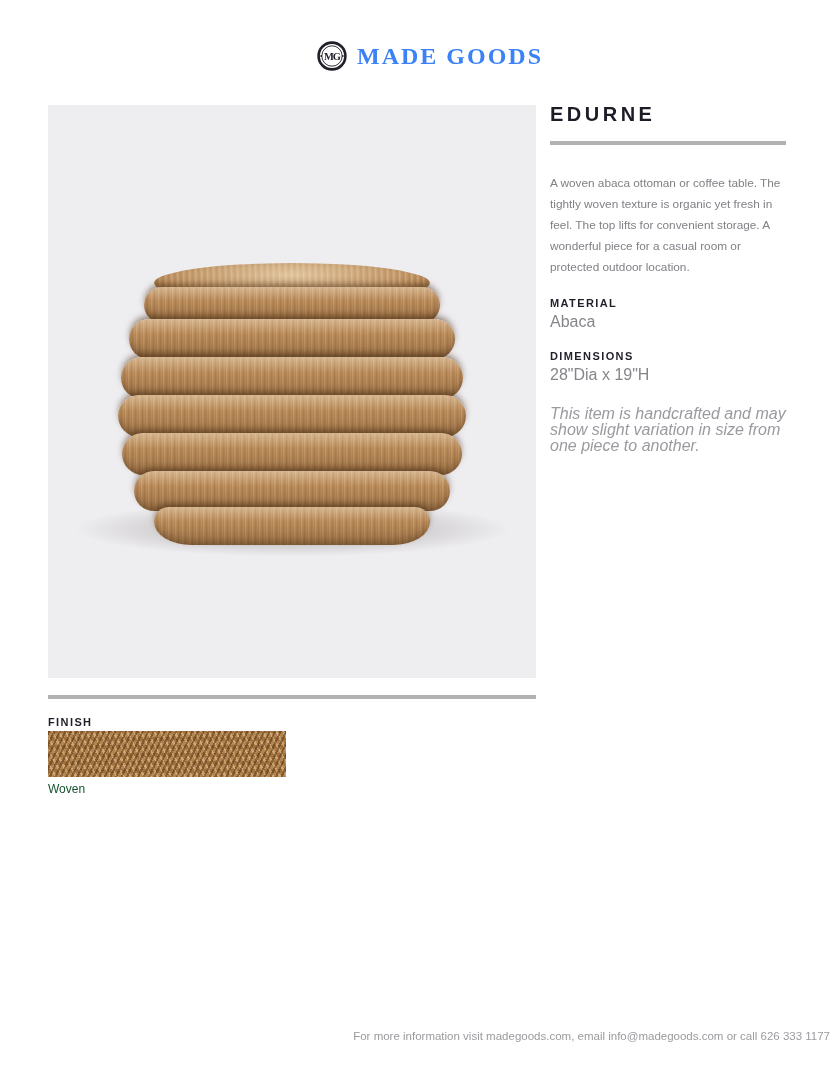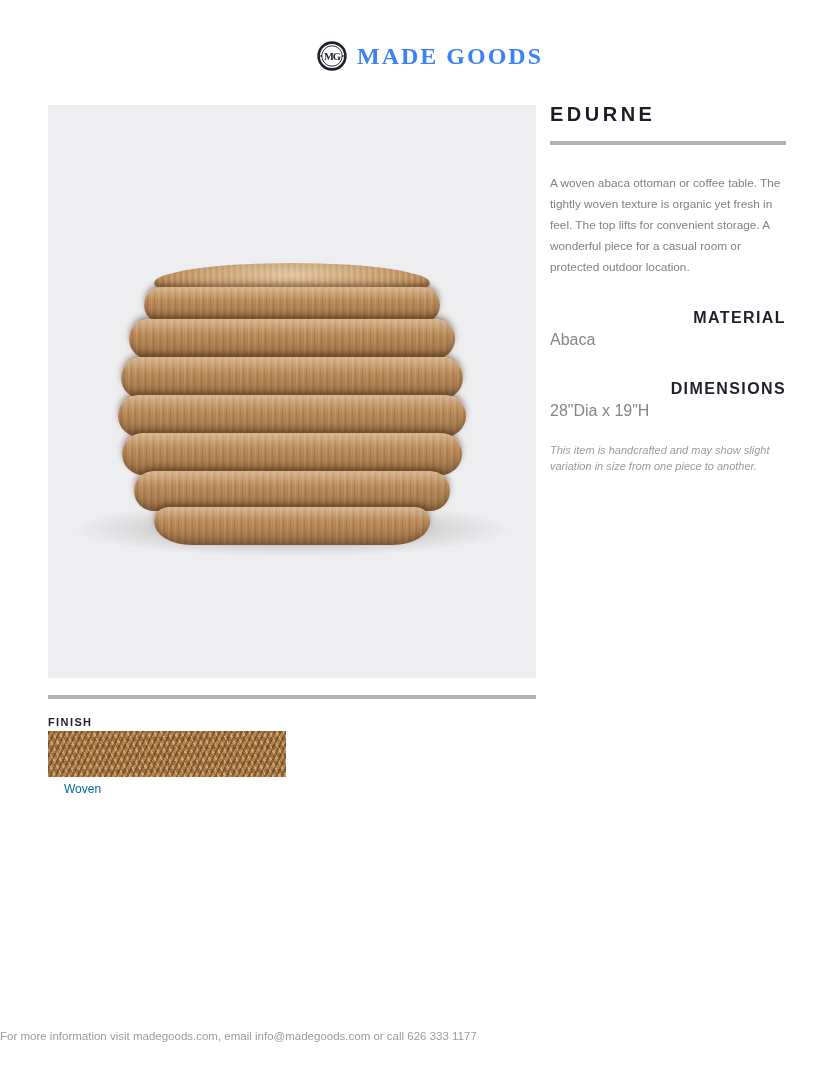--- a/index.html
+++ b/index.html
@@ -65,8 +65,8 @@
     font-size: 11.8px; line-height: 21px; color: #808086;
   }
   .spec-label {
-    margin-top: 31px;
-    font-size: 16px; font-weight: bold; letter-spacing: 1.4px; color: #221f2a; text-align: right;
+    margin-top: 19px;
+    font-size: 11px; font-weight: bold; letter-spacing: 1.4px; color: #221f2a;
   }
   .spec-value { margin-top: 4px; font-size: 16px; color: #85858b; }
   .note {

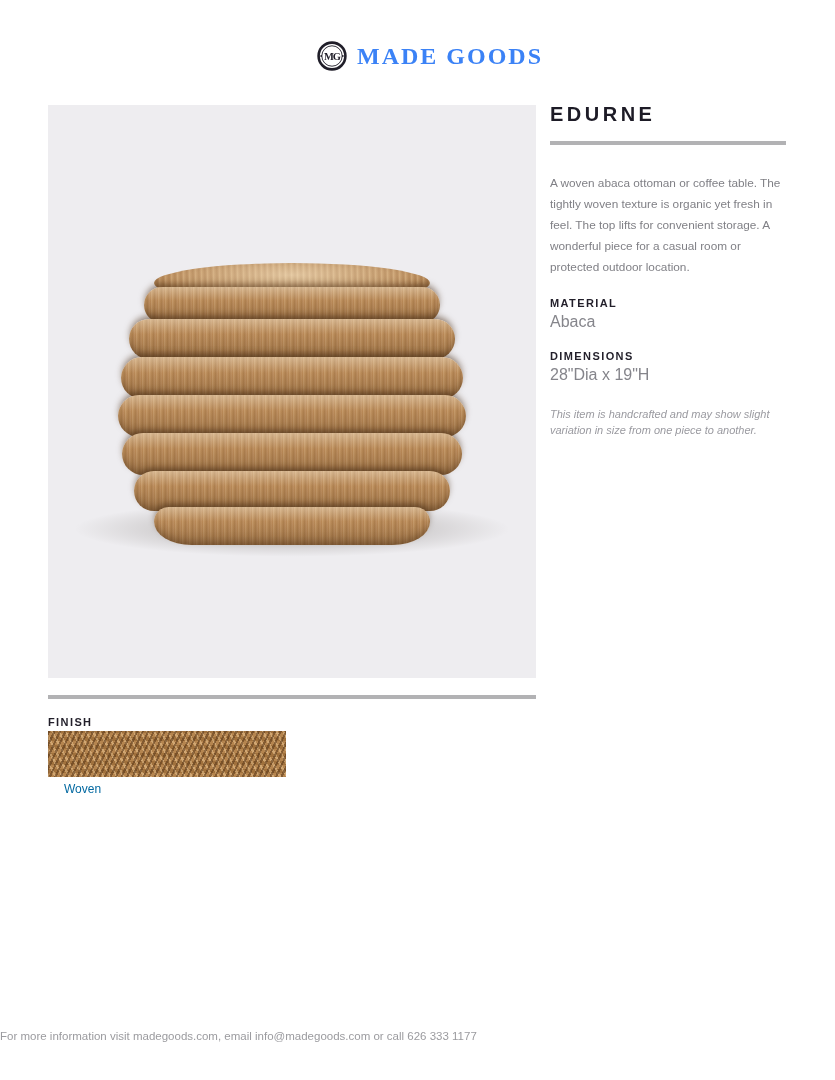--- a/index.html
+++ b/index.html
@@ -71,7 +71,7 @@
   .spec-value { margin-top: 4px; font-size: 16px; color: #85858b; }
   .note {
     margin-top: 22px;
-    font-style: italic; font-size: 11px; line-height: 16px; color: #9a9aa0;
+    font-style: italic; font-size: 16px; line-height: 16px; color: #9a9aa0;
   }
 
   

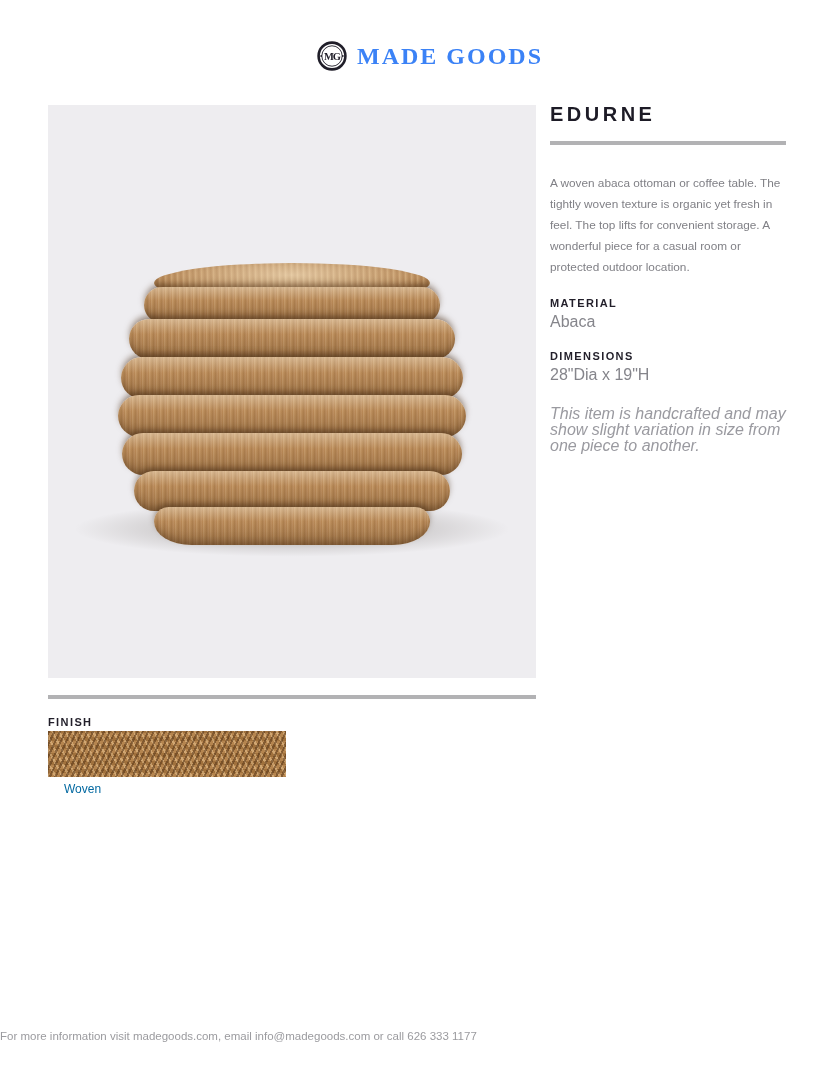--- a/index.html
+++ b/index.html
@@ -88,7 +88,7 @@
       repeating-linear-gradient(62deg, rgba(255,222,172,.38) 0 2px, rgba(0,0,0,0) 2px 6px),
       repeating-linear-gradient(0deg, #b5854f 0 4px, #a0713d 4px 8px);
   }
-  .swatch-name { position: absolute; left: 64px; top: 782px; font-size: 12px; color: #0369a1; }
+  .swatch-name { position: absolute; left: 48px; top: 782px; font-size: 12px; color: #14532d; }
 
   
   .diagram { position: absolute; left: 580px; top: 860px; width: 235px; height: 152px; }

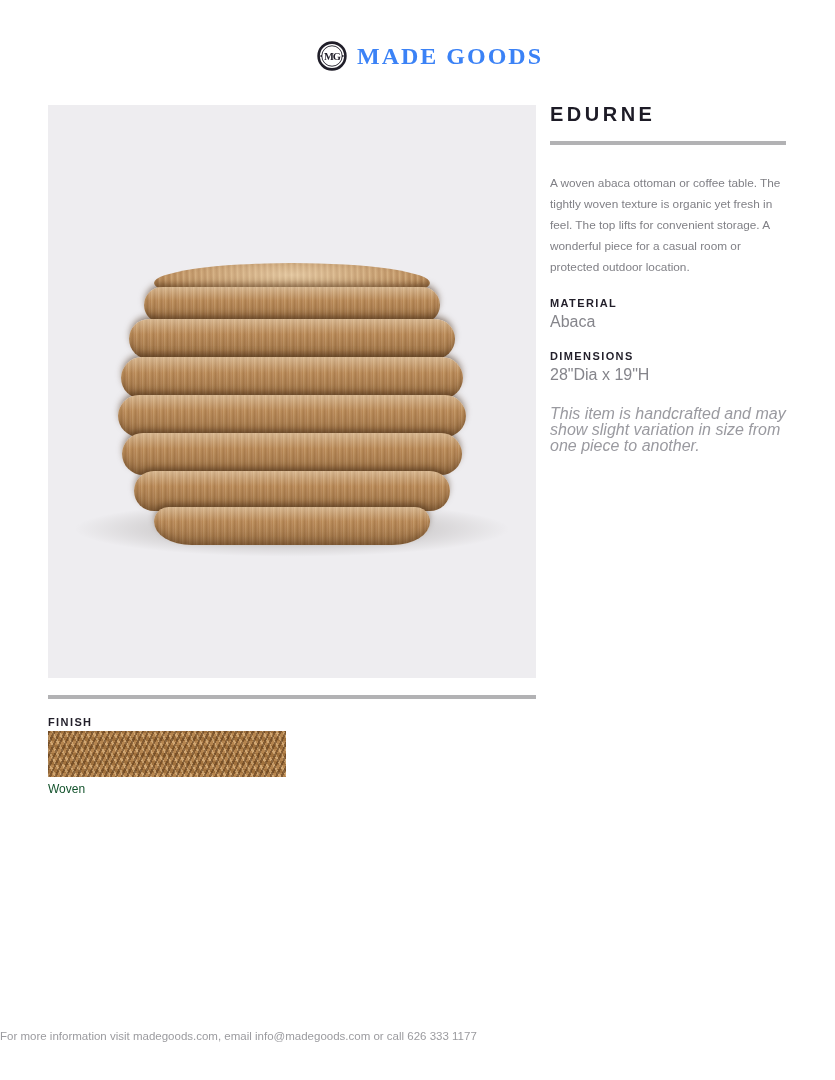--- a/index.html
+++ b/index.html
@@ -98,7 +98,7 @@
   
   .footer {
     position: absolute; left: 0; right: 5px; top: 1030px;
-    text-align: left; font-size: 11.5px; color: #9b9b9f;
+    text-align: right; font-size: 11.5px; color: #9b9b9f;
   }
 </style>
 </head>

